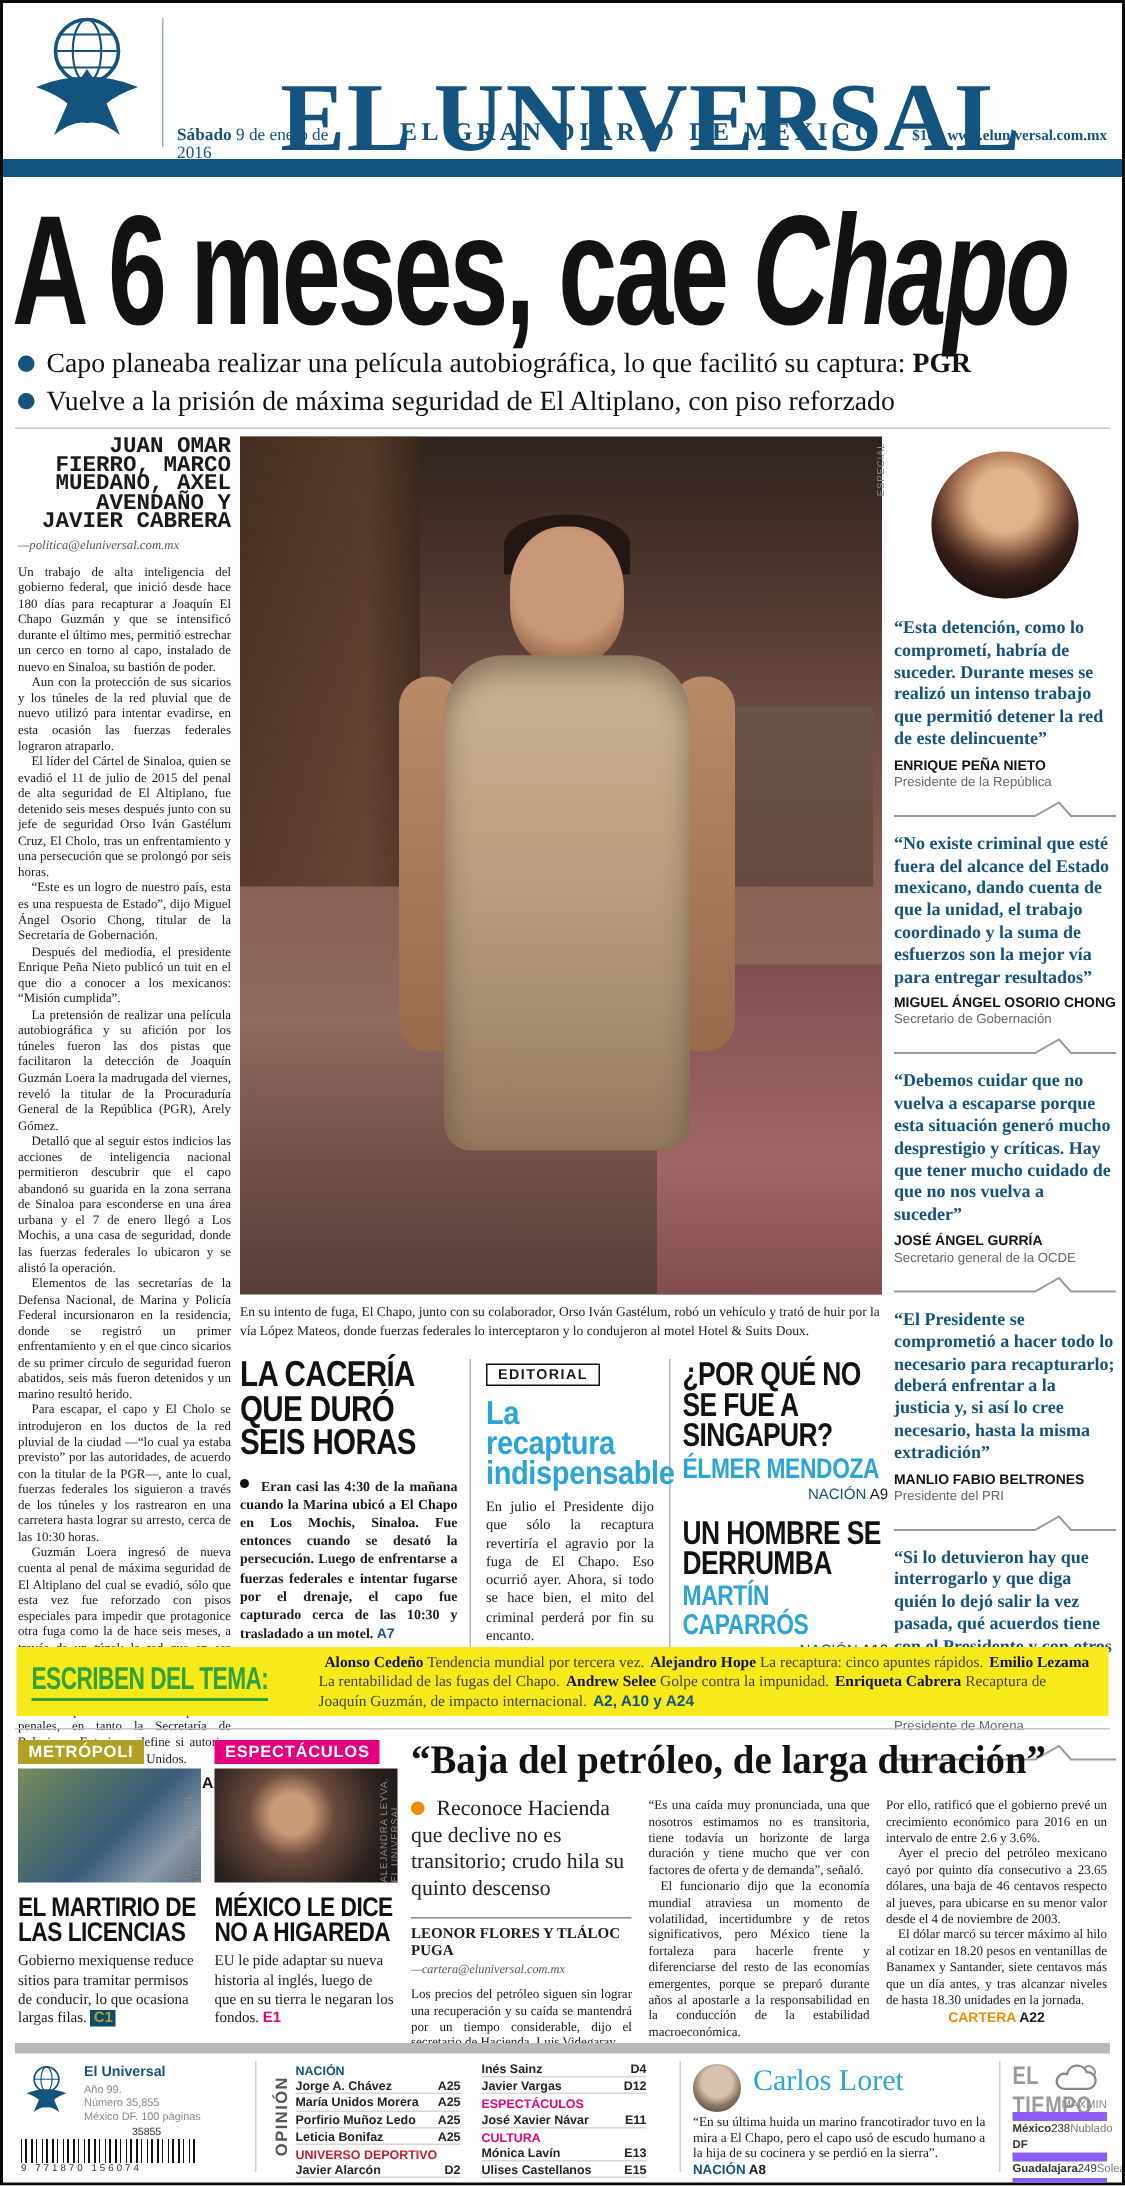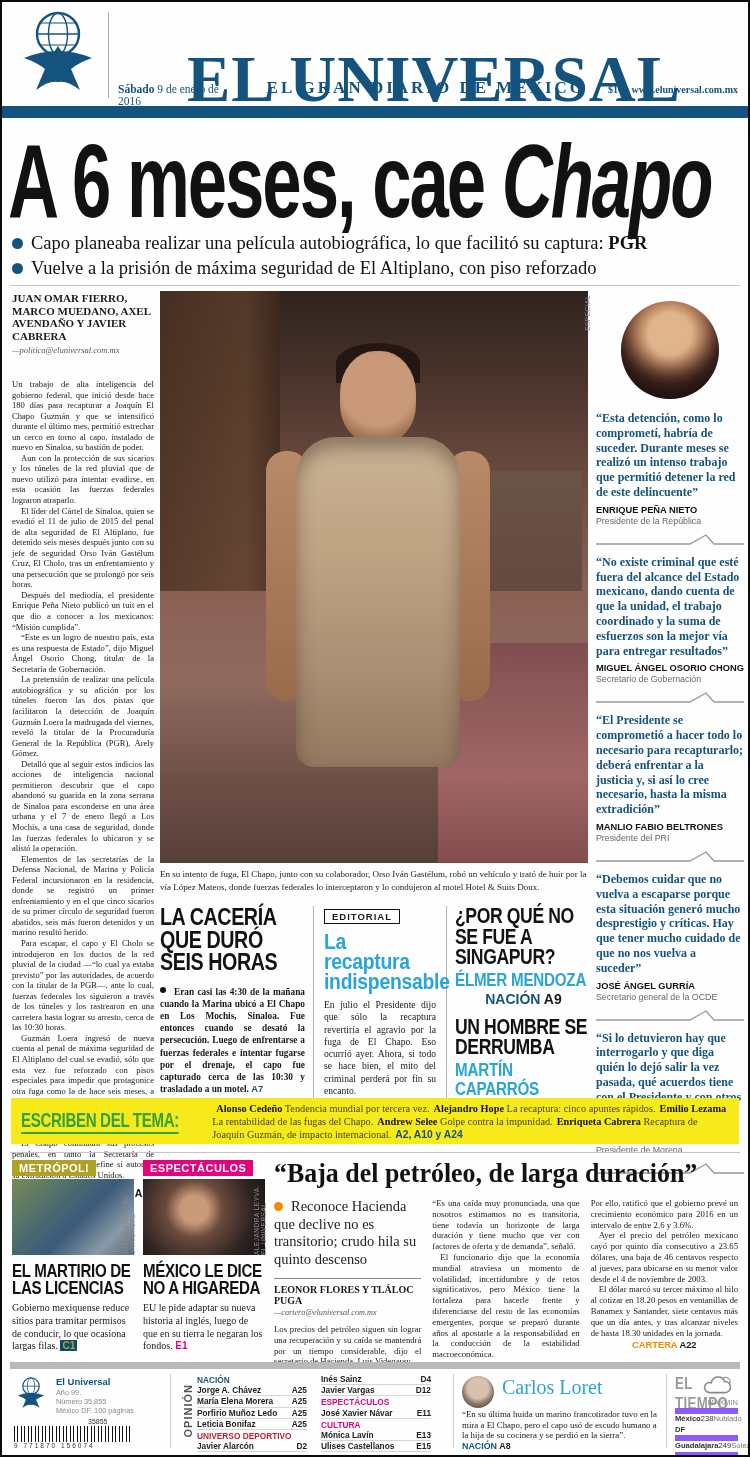--- a/index.html
+++ b/index.html
@@ -31,7 +31,7 @@
   .rule1{position:absolute;top:283px;left:8px;right:8px;border-top:1px solid #c6c6c6;}
   
   .col-left{position:absolute;top:290px;left:10px;width:142px;}
-  .byline{font-weight:bold;font-size:11px;line-height:12.5px;font-family:Liberation Serif, serif;}
+  .byline{font-weight:bold;font-size:15px;line-height:12.5px;font-family:Liberation Mono, monospace;text-align:right;}
   .byline-mail{font-style:italic;font-size:8.5px;color:#555;margin:3px 0 24px;}
   .bodytext p{margin:0;font-size:8.6px;line-height:10.55px;text-align:justify;text-indent:9px;}
   .bodytext p:first-child{text-indent:0;}

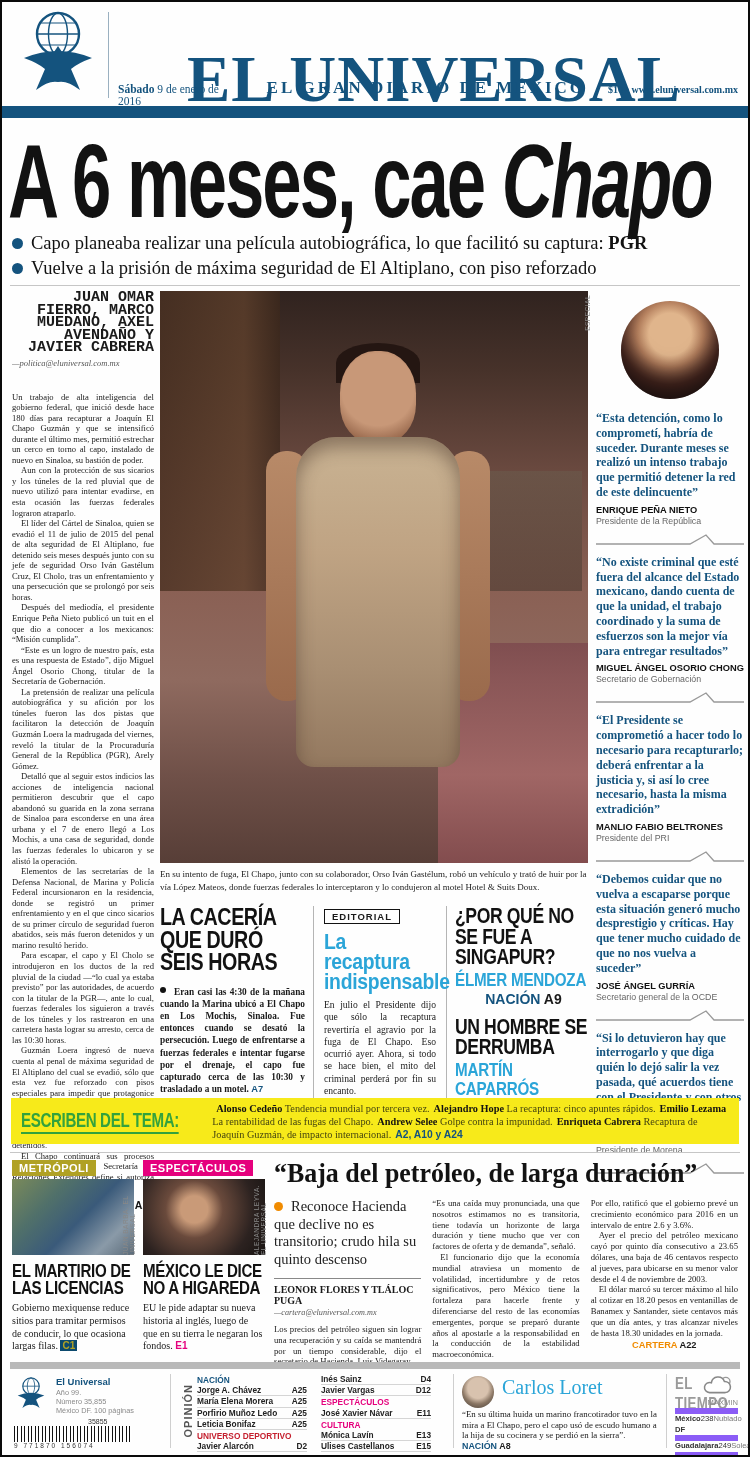--- a/index.html
+++ b/index.html
@@ -32,7 +32,7 @@
   
   .col-left{position:absolute;top:290px;left:10px;width:142px;}
   .byline{font-weight:bold;font-size:15px;line-height:12.5px;font-family:Liberation Mono, monospace;text-align:right;}
-  .byline-mail{font-style:italic;font-size:8.5px;color:#555;margin:3px 0 24px;}
+  .byline-mail{font-style:italic;font-size:8.5px;color:#555;margin:3px 0 8px;}
   .bodytext p{margin:0;font-size:8.6px;line-height:10.55px;text-align:justify;text-indent:9px;}
   .bodytext p:first-child{text-indent:0;}
   .kicker{margin-top:6px;text-align:right;font-family:"Liberation Sans",sans-serif;font-weight:bold;font-size:10.5px;}

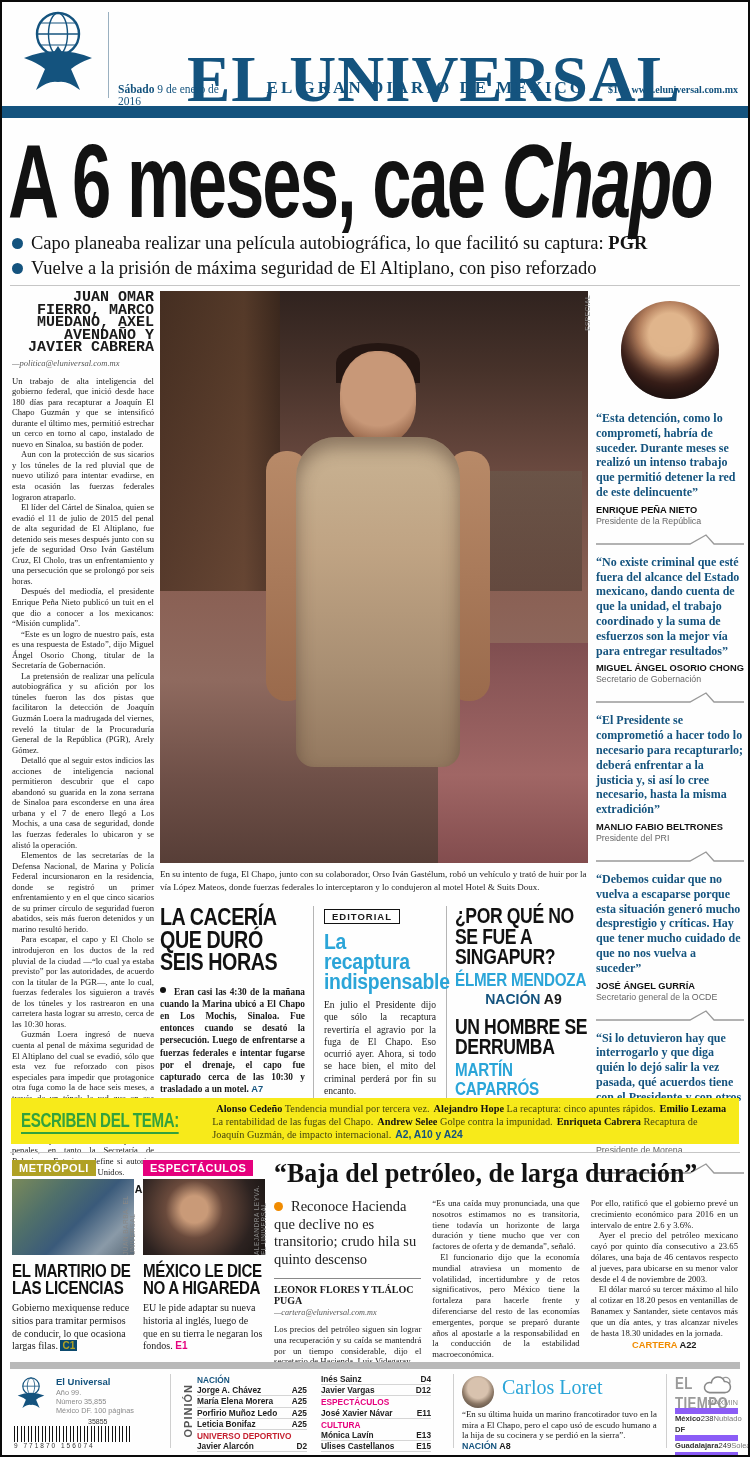--- a/index.html
+++ b/index.html
@@ -206,8 +206,8 @@
       <p>Un trabajo de alta inteligencia del gobierno federal, que inició desde hace 180 días para recapturar a Joaquín El Chapo Guzmán y que se intensificó durante el último mes, permitió estrechar un cerco en torno al capo, instalado de nuevo en Sinaloa, su bastión de poder.</p>
       <p>Aun con la protección de sus sicarios y los túneles de la red pluvial que de nuevo utilizó para intentar evadirse, en esta ocasión las fuerzas federales lograron atraparlo.</p>
       <p>El líder del Cártel de Sinaloa, quien se evadió el 11 de julio de 2015 del penal de alta seguridad de El Altiplano, fue detenido seis meses después junto con su jefe de seguridad Orso Iván Gastélum Cruz, El Cholo, tras un enfrentamiento y una persecución que se prolongó por seis horas.</p>
+      <p>“Este es un logro de nuestro país, esta es una respuesta de Estado”, dijo Miguel Ángel Osorio Chong, titular de la Secretaría de Gobernación.</p>
       <p>Después del mediodía, el presidente Enrique Peña Nieto publicó un tuit en el que dio a conocer a los mexicanos: “Misión cumplida”.</p>
-      <p>“Este es un logro de nuestro país, esta es una respuesta de Estado”, dijo Miguel Ángel Osorio Chong, titular de la Secretaría de Gobernación.</p>
       <p>La pretensión de realizar una película autobiográfica y su afición por los túneles fueron las dos pistas que facilitaron la detección de Joaquín Guzmán Loera la madrugada del viernes, reveló la titular de la Procuraduría General de la República (PGR), Arely Gómez.</p>
       <p>Detalló que al seguir estos indicios las acciones de inteligencia nacional permitieron descubrir que el capo abandonó su guarida en la zona serrana de Sinaloa para esconderse en una área urbana y el 7 de enero llegó a Los Mochis, a una casa de seguridad, donde las fuerzas federales lo ubicaron y se alistó la operación.</p>
       <p>Elementos de las secretarías de la Defensa Nacional, de Marina y Policía Federal incursionaron en la residencia, donde se registró un primer enfrentamiento y en el que cinco sicarios de su primer círculo de seguridad fueron abatidos, seis más fueron detenidos y un marino resultó herido.</p>

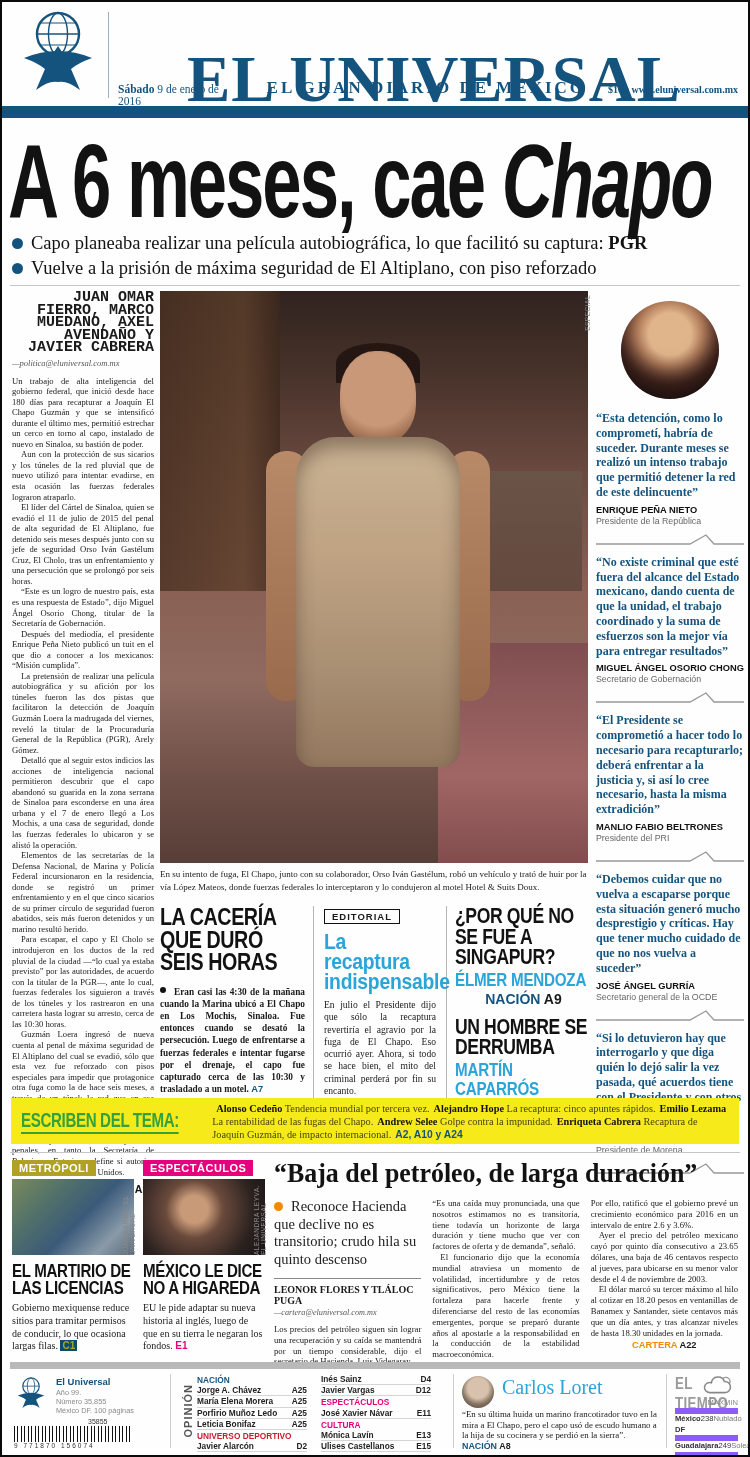--- a/index.html
+++ b/index.html
@@ -280,17 +280,17 @@
         </svg>
     </div>
     <div class="quote">
+      <p class="qt">“Debemos cuidar que no vuelva a escaparse porque esta situación generó mucho desprestigio y críticas. Hay que tener mucho cuidado de que no nos vuelva a suceder”</p>
+      <div class="qname">JOSÉ ÁNGEL GURRÍA</div>
+      <div class="qtitle">Secretario general de la OCDE</div>
+      <svg class="qdiv" width="148" height="13" viewBox="0 0 148 13">
+          <polyline points="0,11 94,11 110,2 118,11 148,11" fill="none" stroke="#999" stroke-width="1.3"></polyline>
+        </svg>
+    </div>
+    <div class="quote">
       <p class="qt">“El Presidente se comprometió a hacer todo lo necesario para recapturarlo; deberá enfrentar a la justicia y, si así lo cree necesario, hasta la misma extradición”</p>
       <div class="qname">MANLIO FABIO BELTRONES</div>
       <div class="qtitle">Presidente del PRI</div>
-      <svg class="qdiv" width="148" height="13" viewBox="0 0 148 13">
-          <polyline points="0,11 94,11 110,2 118,11 148,11" fill="none" stroke="#999" stroke-width="1.3"></polyline>
-        </svg>
-    </div>
-    <div class="quote">
-      <p class="qt">“Debemos cuidar que no vuelva a escaparse porque esta situación generó mucho desprestigio y críticas. Hay que tener mucho cuidado de que no nos vuelva a suceder”</p>
-      <div class="qname">JOSÉ ÁNGEL GURRÍA</div>
-      <div class="qtitle">Secretario general de la OCDE</div>
       <svg class="qdiv" width="148" height="13" viewBox="0 0 148 13">
           <polyline points="0,11 94,11 110,2 118,11 148,11" fill="none" stroke="#999" stroke-width="1.3"></polyline>
         </svg>

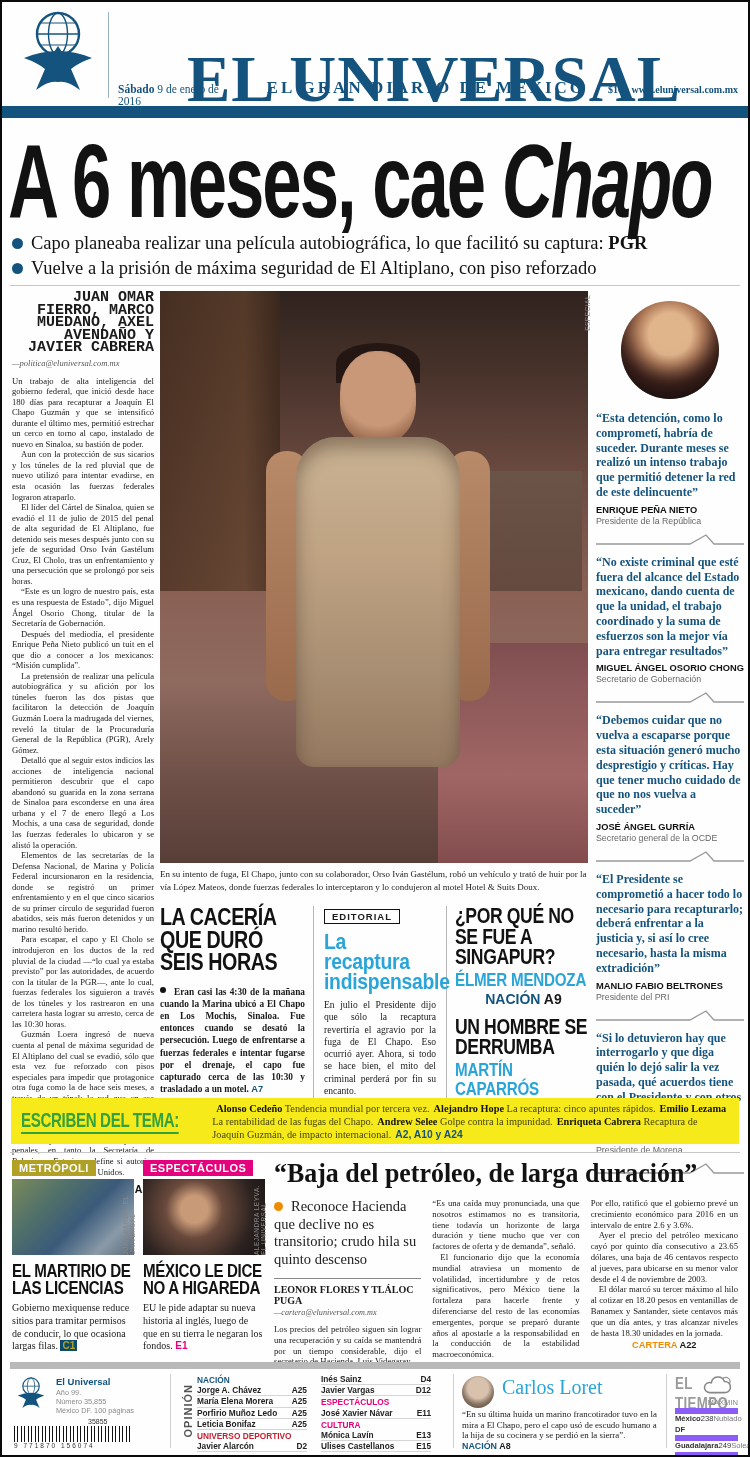--- a/index.html
+++ b/index.html
@@ -75,7 +75,7 @@
      transform:scaleX(.8);transform-origin:0 0;width:172px;color:#121212;letter-spacing:-.5px;}
   .tz-author{margin:2px 0 0;font-family:"Liberation Sans",sans-serif;font-weight:bold;font-size:19px;line-height:19px;
      color:#2ba5d8;transform:scaleX(.8);transform-origin:0 0;width:172px;letter-spacing:-.3px;}
-  .tz-pg{text-align:center;font-family:"Liberation Sans",sans-serif;font-weight:bold;font-size:14px;margin:2px 0 10px;}
+  .tz-pg{text-align:right;font-family:"Liberation Sans",sans-serif;font-weight:normal;font-size:10px;margin:2px 0 10px;}
   .tz-pg .sec{color:#14537e;}
   
   .col-right{position:absolute;top:289px;left:594px;width:148px;}

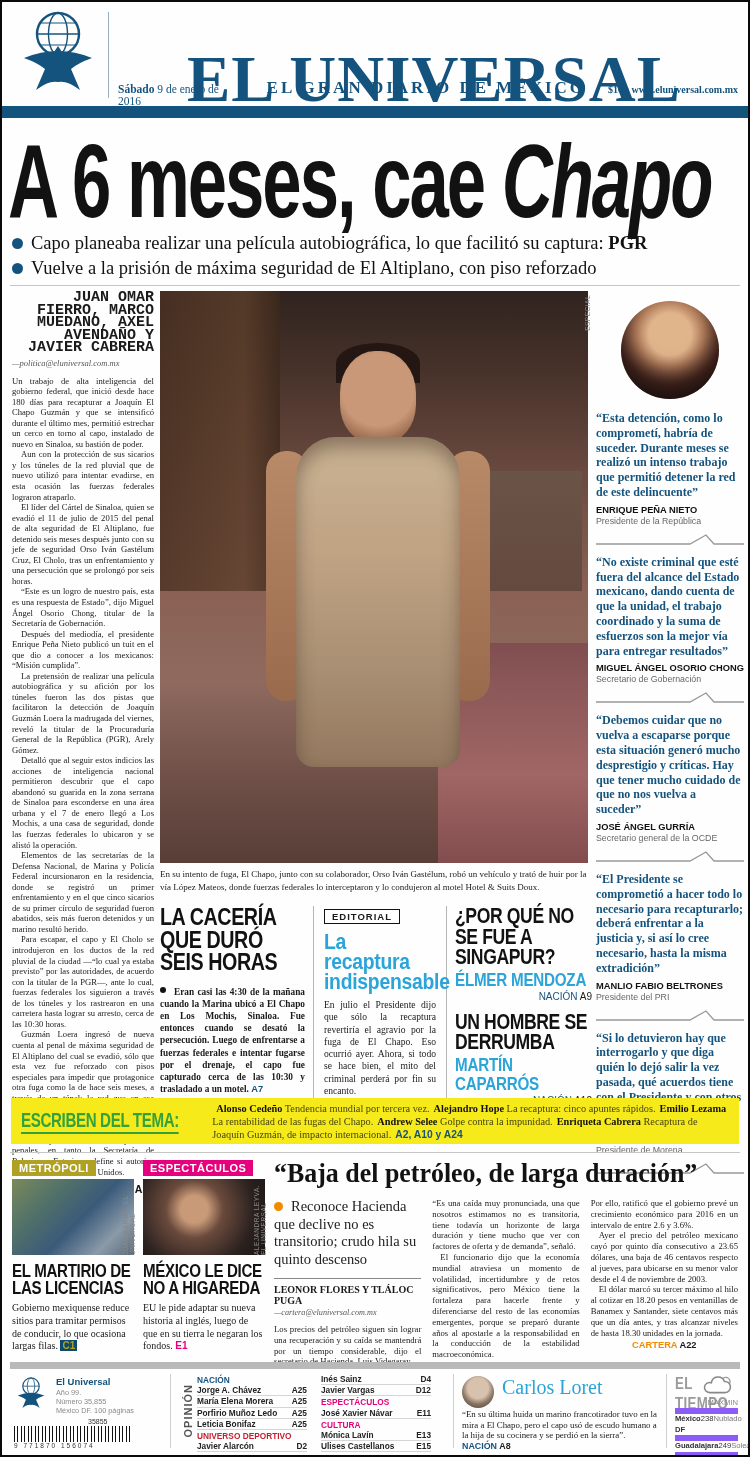--- a/index.html
+++ b/index.html
@@ -386,7 +386,7 @@
             <span>A25</span>
           </div>
         <div class="irow">
-            <span>María Elena Morera</span>
+            <span>María Unidos Morera</span>
             <span>A25</span>
           </div>
         <div class="irow">

